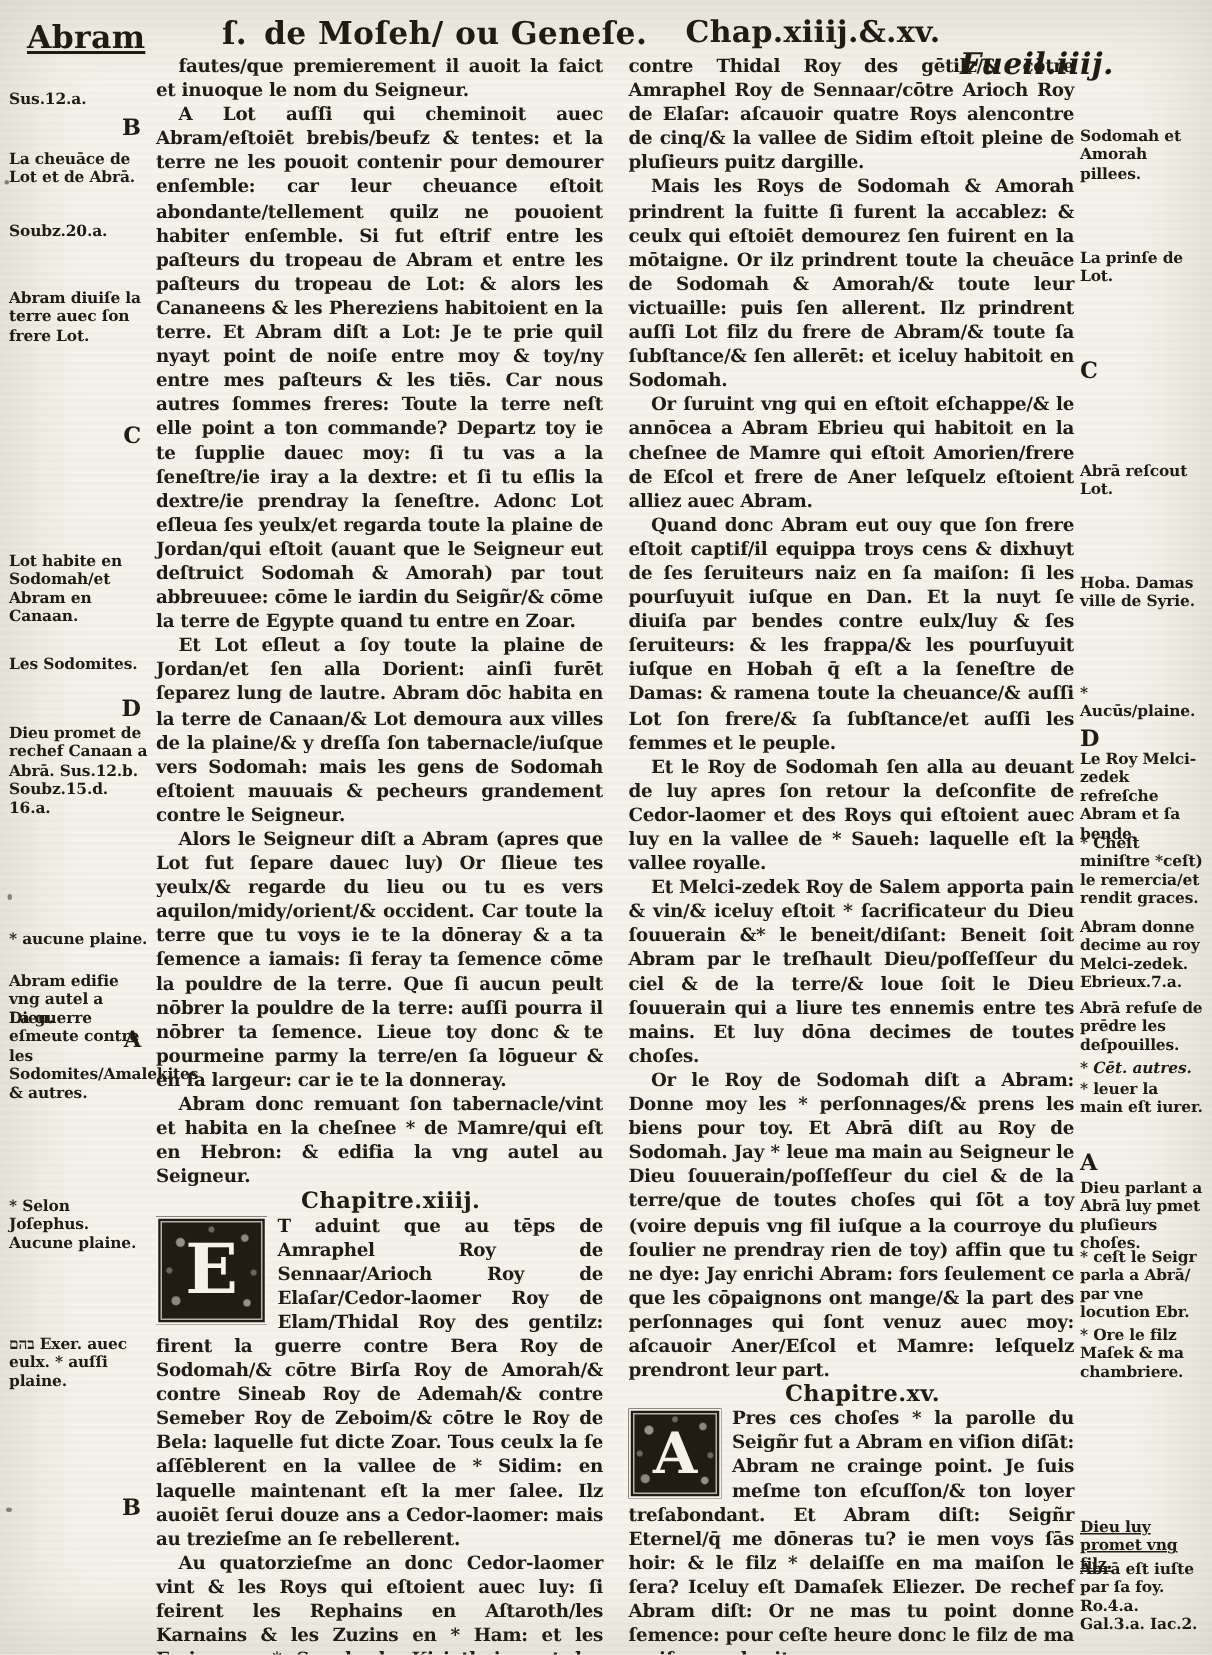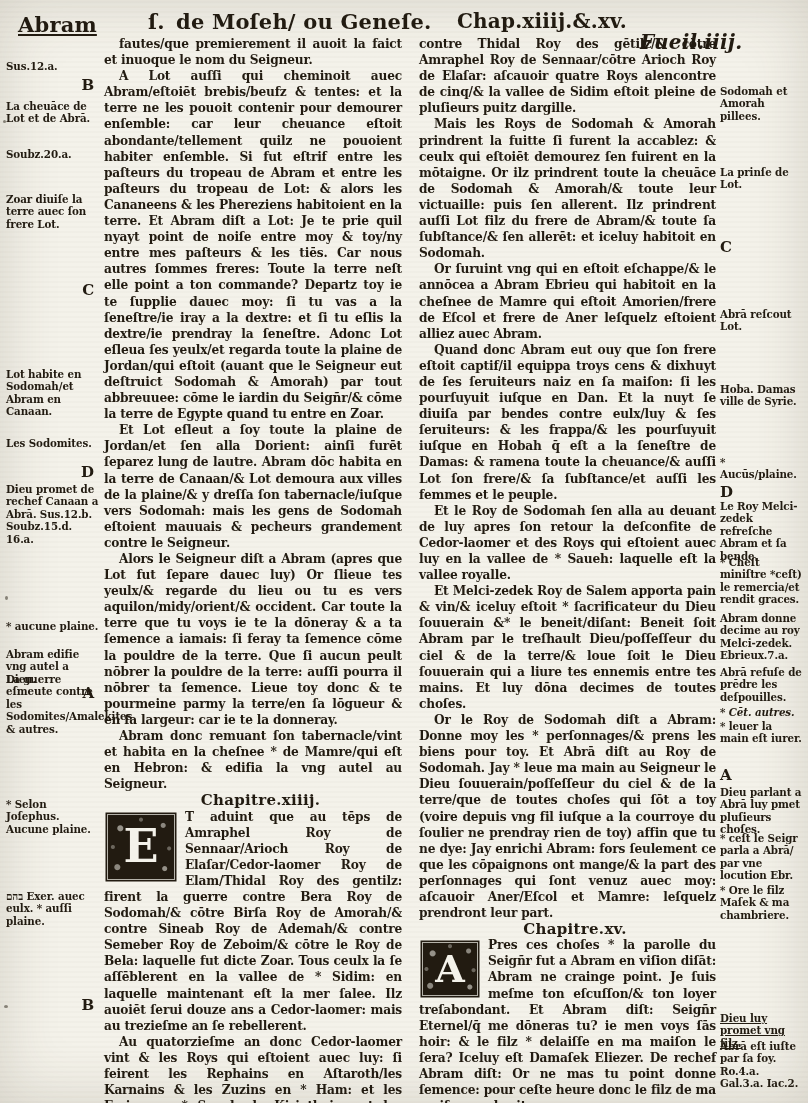--- a/index.html
+++ b/index.html
@@ -93,7 +93,7 @@
 
       <div class="note" style="top: 148px;"><span>Soubz.20.a.</span></div>
 
-      <div class="note" style="top: 193px;"><span>Zoar diuiſe la terre auec ſon frere Lot.</span></div>
+      <div class="note" style="top: 193px;"><span>Abram diuiſe la terre auec ſon frere Lot.</span></div>
 
       <div class="note letter" style="top: 283px;"><span>C</span></div>
 

